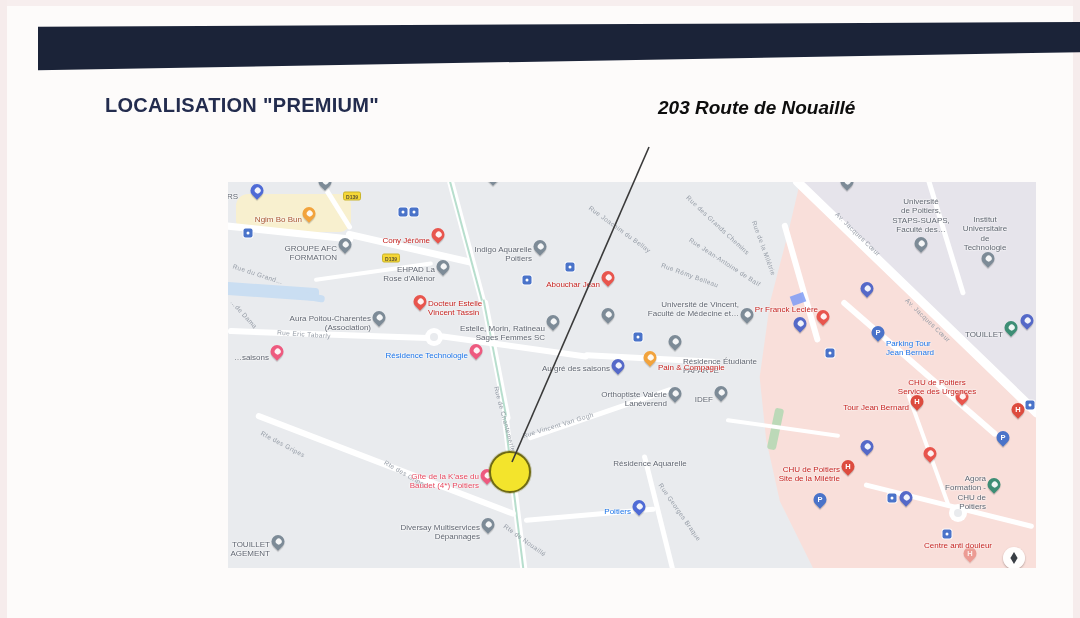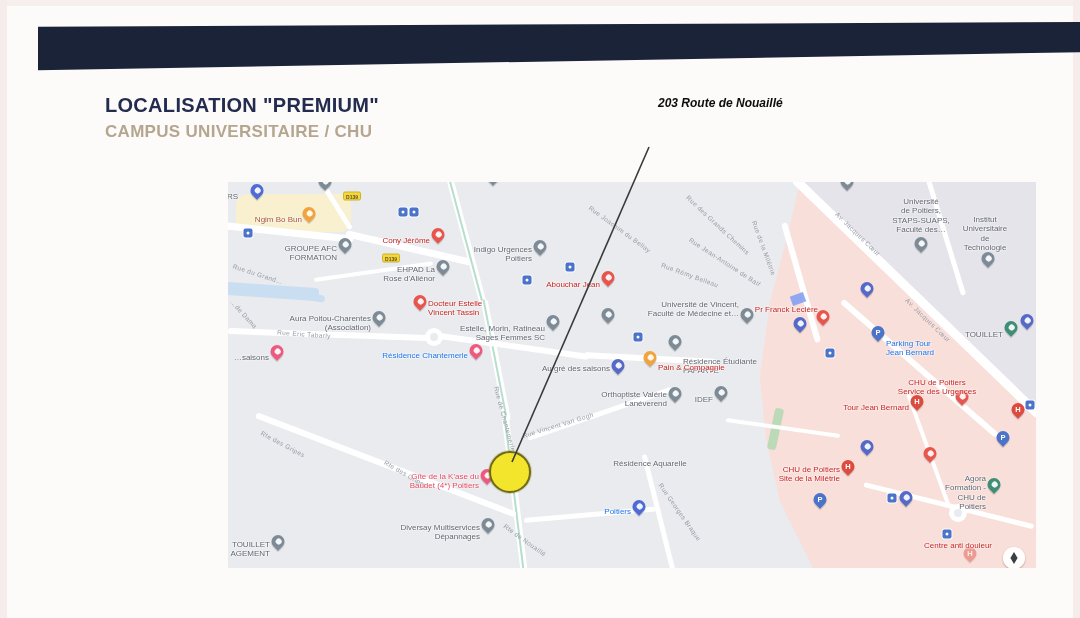--- a/index.html
+++ b/index.html
@@ -12,7 +12,7 @@
           clip-path:polygon(0% 9%,100% 0%,100% 58%,0% 93%);}
   #title1{position:absolute;left:105px;top:94px;font-size:20px;font-weight:700;color:#232c4e;letter-spacing:.3px;}
   #title2{position:absolute;left:105px;top:122px;font-size:17px;font-weight:700;color:#b5a68f;letter-spacing:.3px;}
-  #address{position:absolute;left:658px;top:95px;font-size:12px;font-weight:700;font-style:italic;
+  #address{position:absolute;left:658px;top:95px;font-size:19px;font-weight:700;font-style:italic;
            color:#0d0d0d;line-height:1.4;}
   #callout{position:absolute;left:0;top:0;width:1080px;height:618px;pointer-events:none;}
   

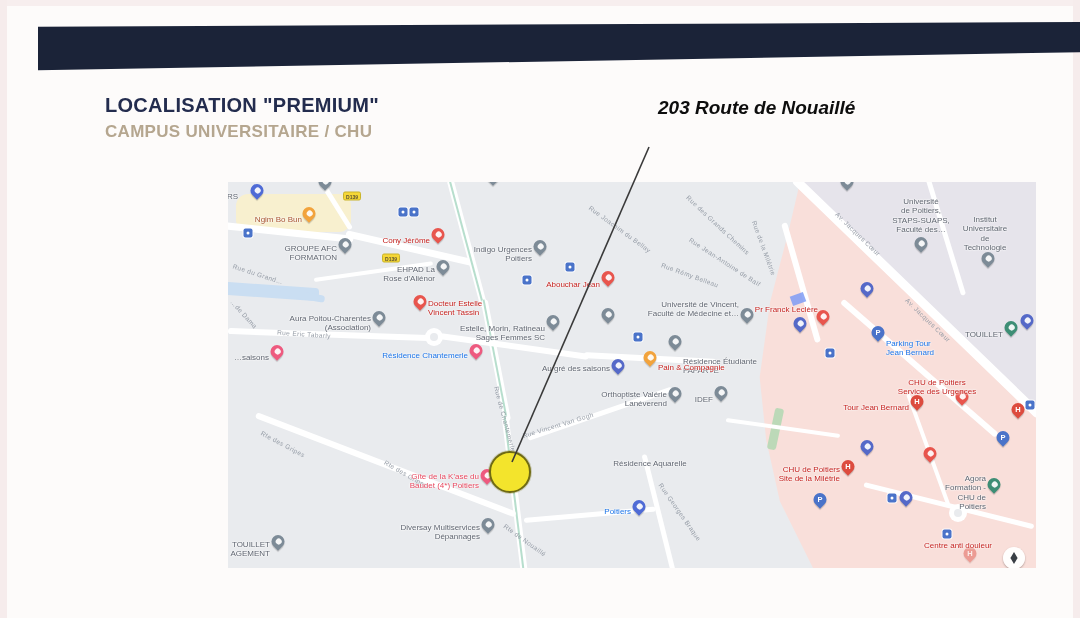--- a/index.html
+++ b/index.html
@@ -70,7 +70,6 @@
   <div id="banner"></div>
 
   <div id="title1">LOCALISATION "PREMIUM"</div>
-  <div id="title2">CAMPUS UNIVERSITAIRE / CHU</div>
 
   <div id="address">
     <div>203 Route de Nouaillé</div>

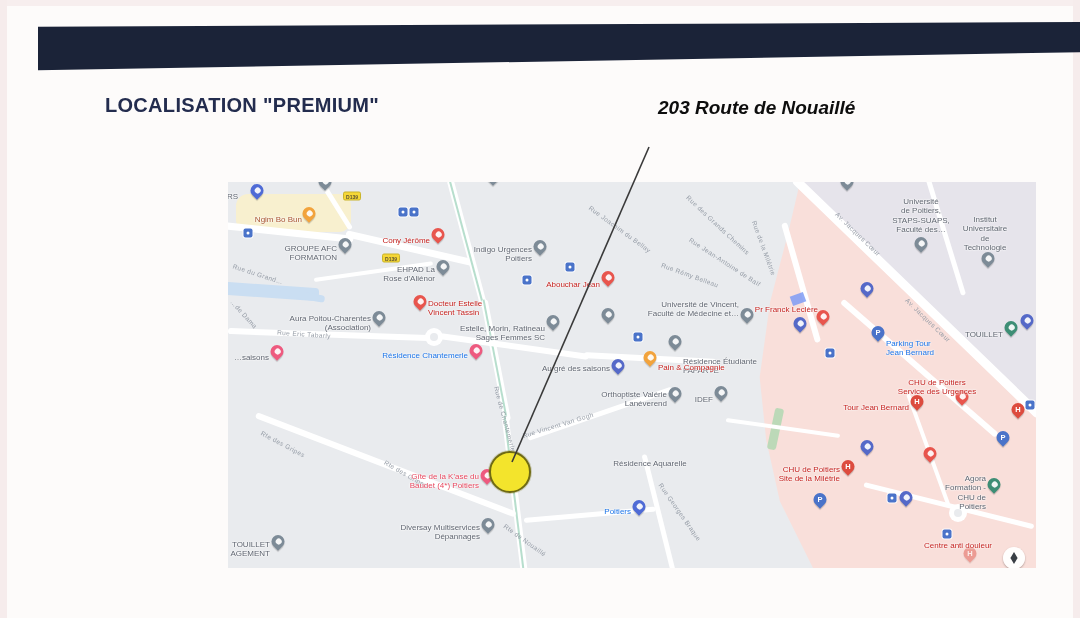--- a/index.html
+++ b/index.html
@@ -167,7 +167,7 @@
         <div class="pin" style="left: 49px; top: 176px; background: rgb(238, 90, 127);"></div>
         <div class="map-label la-left" style="left: 41px; top: 176px; color: rgb(95, 101, 112);">…saisons</div>
         <div class="pin" style="left: 312px; top: 71px; background: rgb(125, 139, 151);"></div>
-        <div class="map-label la-left" style="left: 304px; top: 72px; color: rgb(95, 101, 112);">Indigo Urgences
+        <div class="map-label la-left" style="left: 304px; top: 72px; color: rgb(95, 101, 112);">Indigo Aquarelle
 Poitiers</div>
         <div class="pin" style="left: 380px; top: 102px; background: rgb(232, 85, 77);"></div>
         <div class="map-label la-left" style="left: 372px; top: 103px; color: rgb(197, 34, 31);">Abouchar Jean</div>

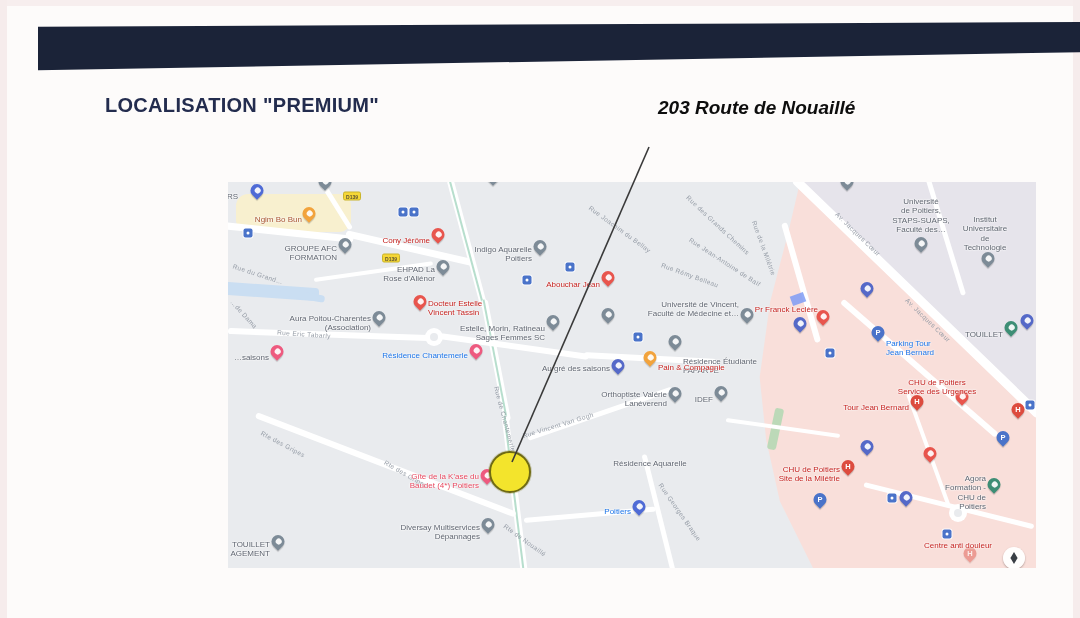--- a/index.html
+++ b/index.html
@@ -163,7 +163,7 @@
         <div class="map-label la-left" style="left: 143px; top: 141px; color: rgb(95, 101, 112);">Aura Poitou-Charentes
 (Association)</div>
         <div class="pin" style="left: 248px; top: 175px; background: rgb(238, 90, 127);"></div>
-        <div class="map-label la-left" style="left: 240px; top: 174px; color: rgb(26, 115, 232);">Résidence Chantemerle</div>
+        <div class="map-label la-left" style="left: 240px; top: 174px; color: rgb(26, 115, 232);">Résidence Technologie</div>
         <div class="pin" style="left: 49px; top: 176px; background: rgb(238, 90, 127);"></div>
         <div class="map-label la-left" style="left: 41px; top: 176px; color: rgb(95, 101, 112);">…saisons</div>
         <div class="pin" style="left: 312px; top: 71px; background: rgb(125, 139, 151);"></div>

